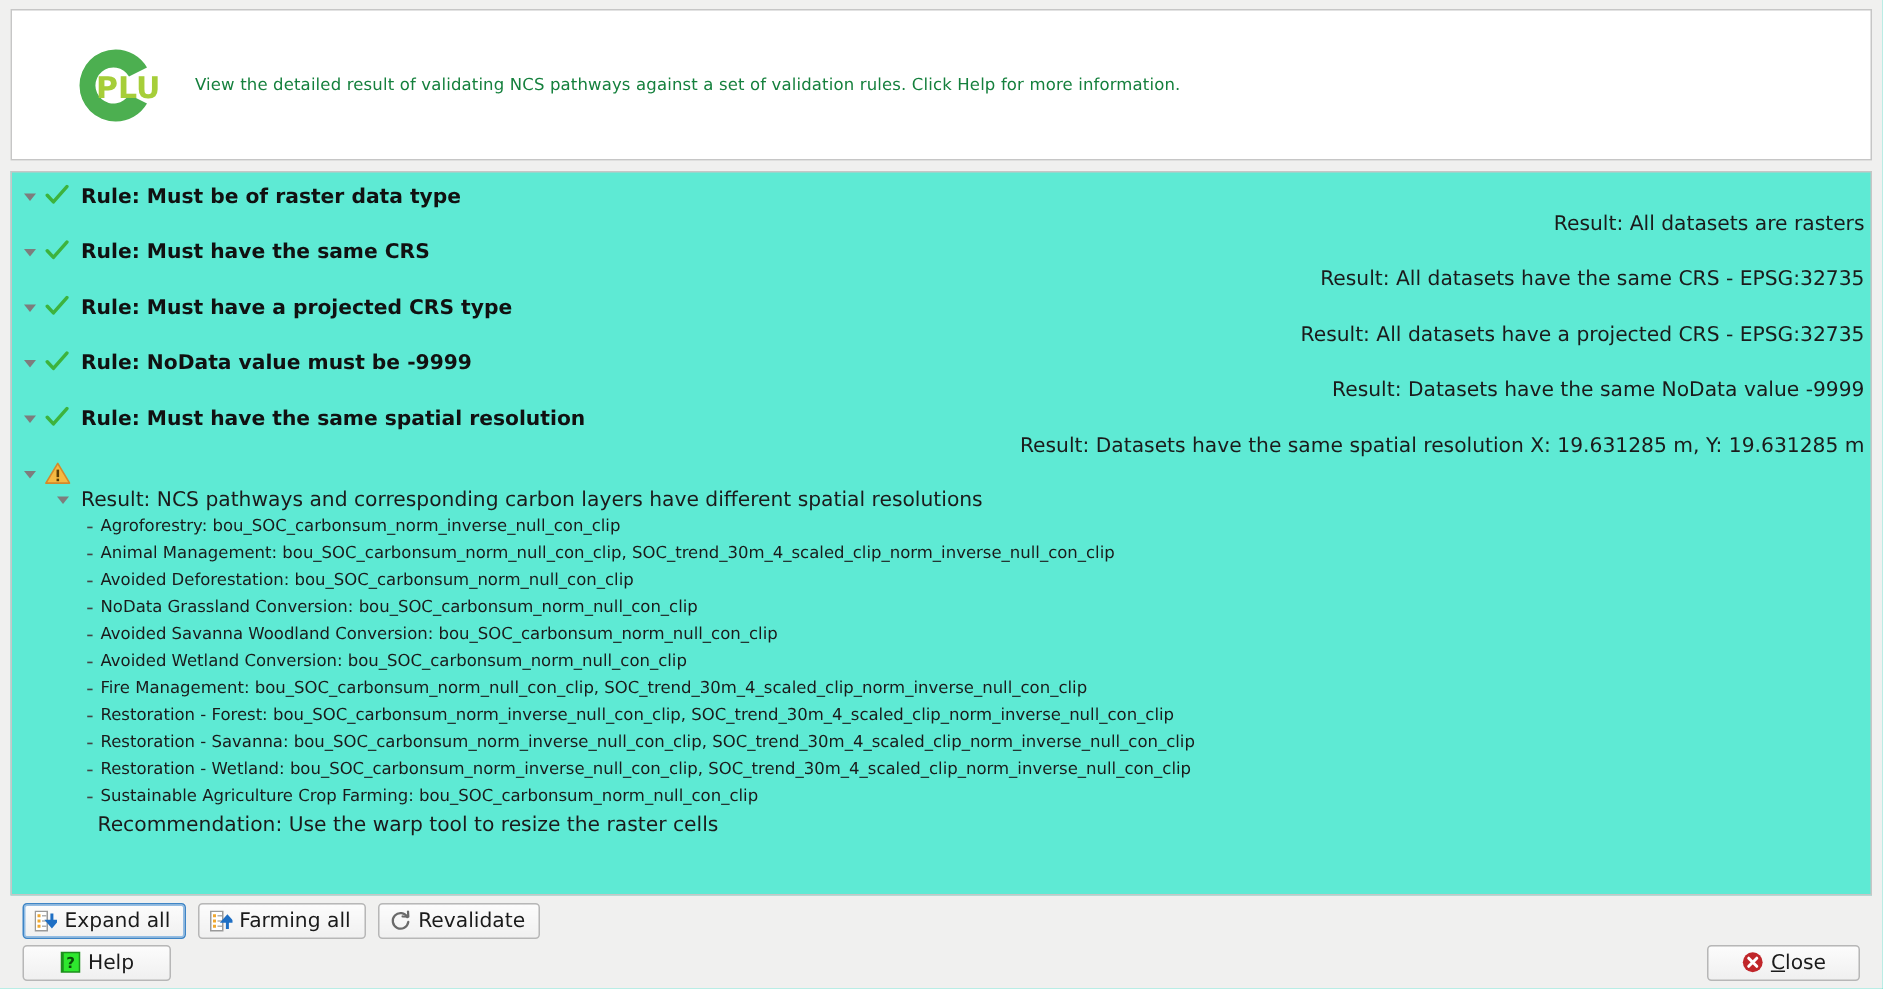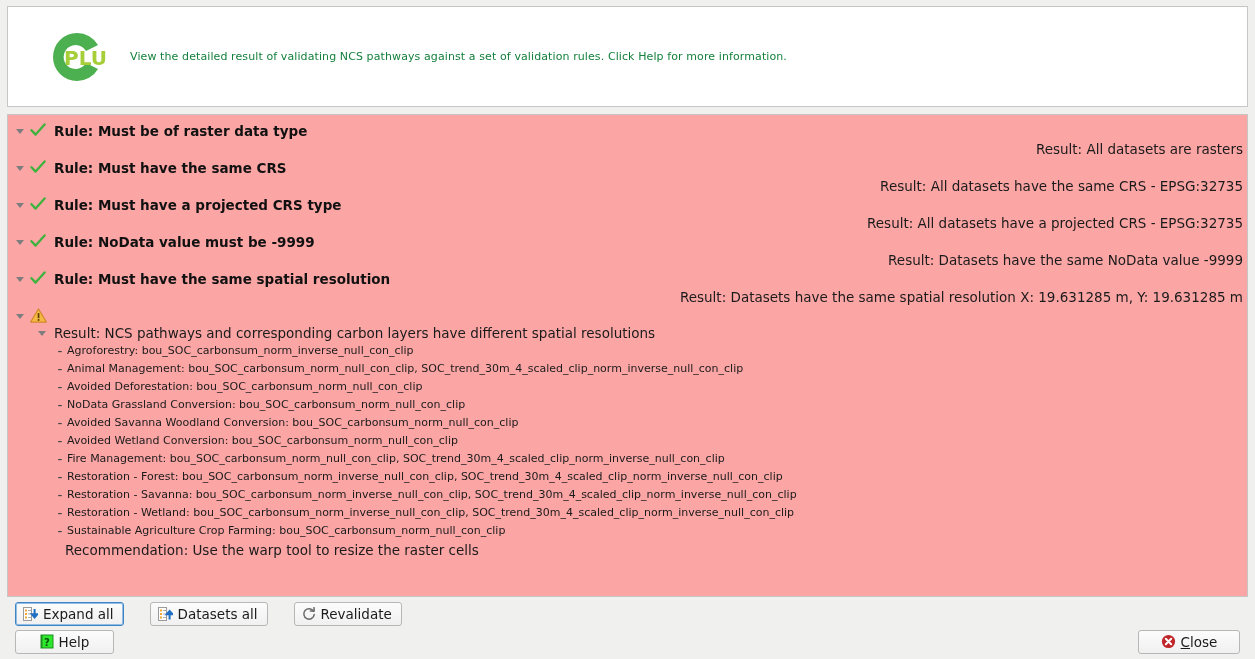--- a/index.html
+++ b/index.html
@@ -44,7 +44,7 @@
   
   .panel {
     margin-top: 7px;
-    background: #fca5a5;
+    background: #5eead4;
     border: 1px solid #c6c6c6;
     flex: 1 1 auto;
     overflow: hidden;

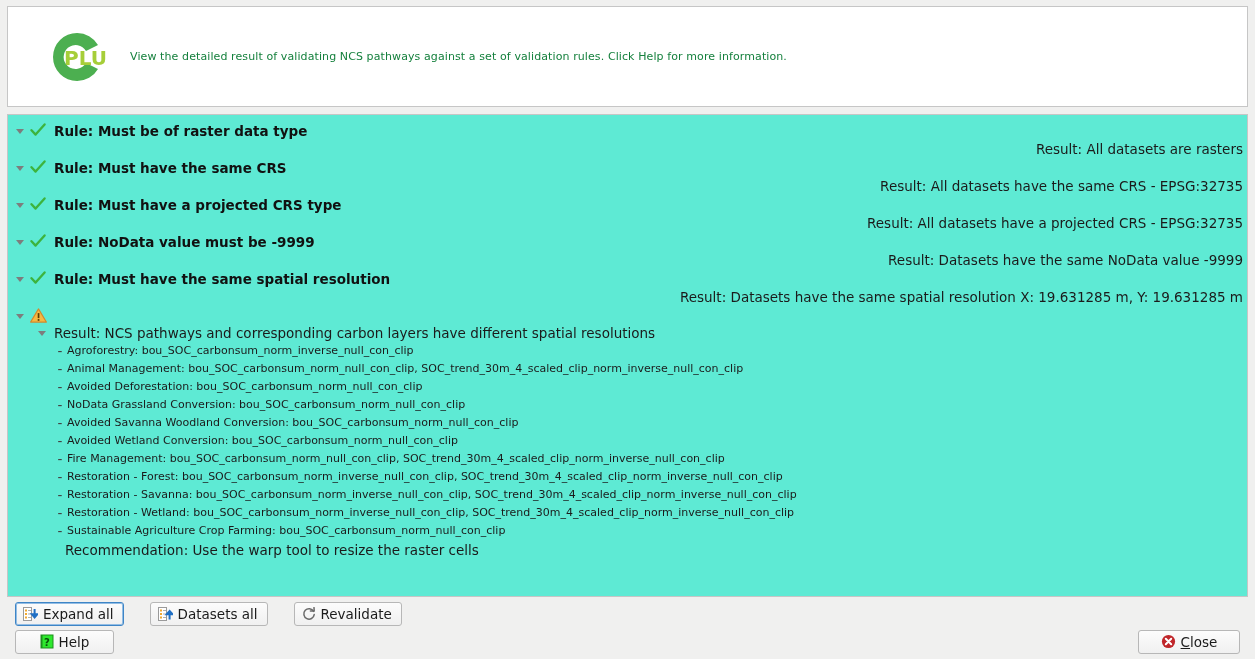--- a/index.html
+++ b/index.html
@@ -137,7 +137,7 @@
     display: flex;
     align-items: center;
     padding: 4px 0 0 8px;
-    gap: 26px;
+    gap: 8px;
     height: 30px;
   }
   .btnbar.bottom {

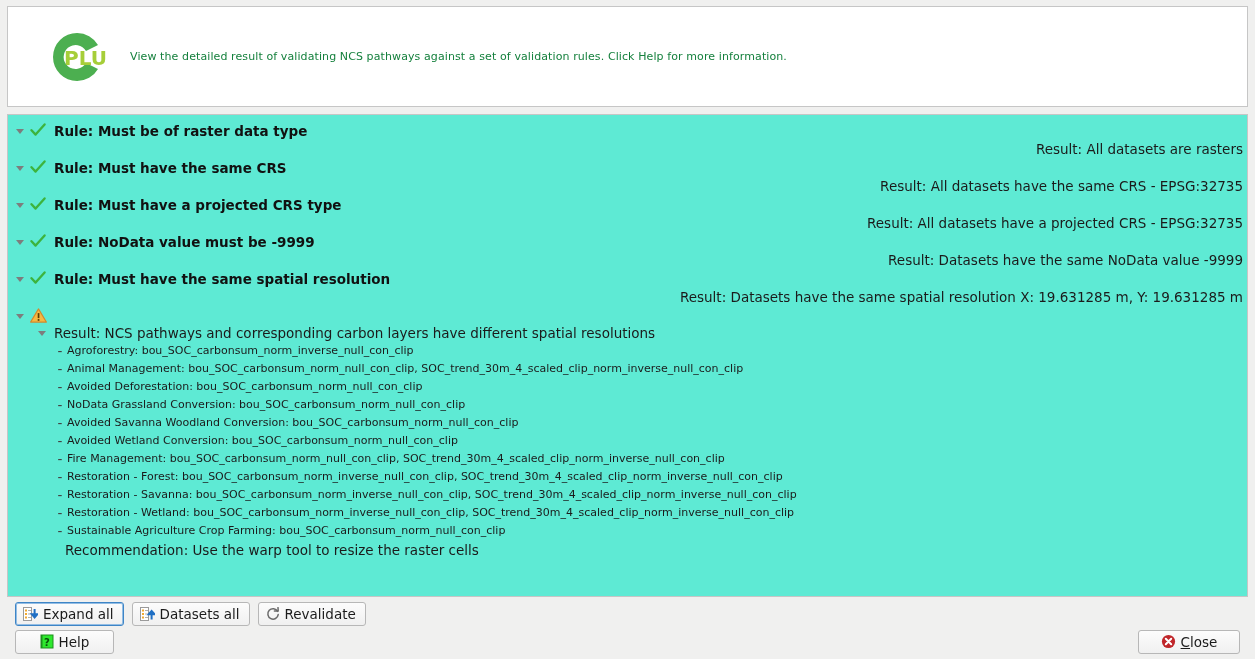--- a/index.html
+++ b/index.html
@@ -364,7 +364,7 @@
           <path d="M11.6 12.4 L11.6 5 M8.8 7.2 L11.6 4 L14.4 7.2Z" stroke="#1f6fc4" stroke-width="2" fill="#1f6fc4"></path>
         </svg>
       </span>
-      <span class="lbl">Datasets all</span>
+      <span class="lbl">Farming all</span>
     </div>
 
     <div class="btn">

